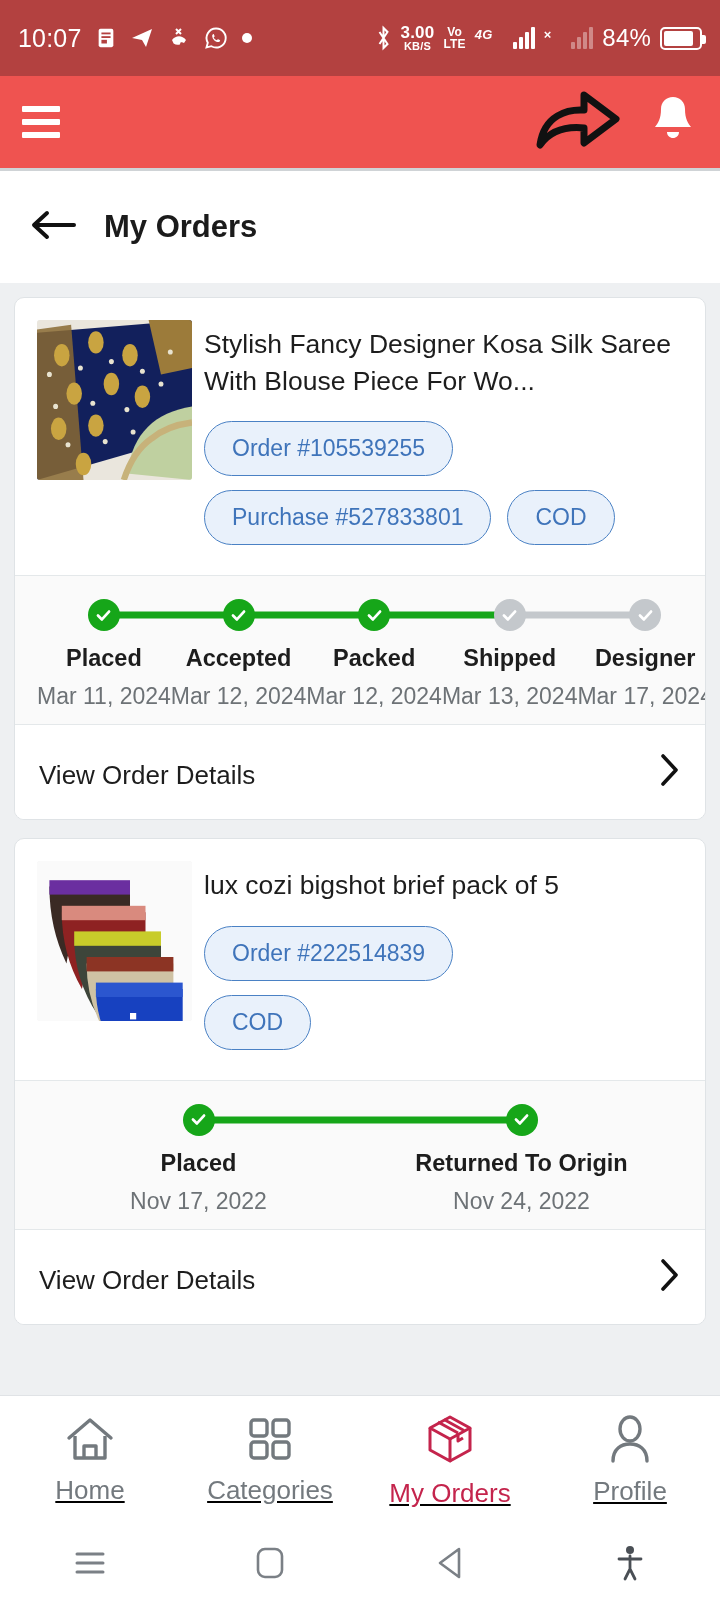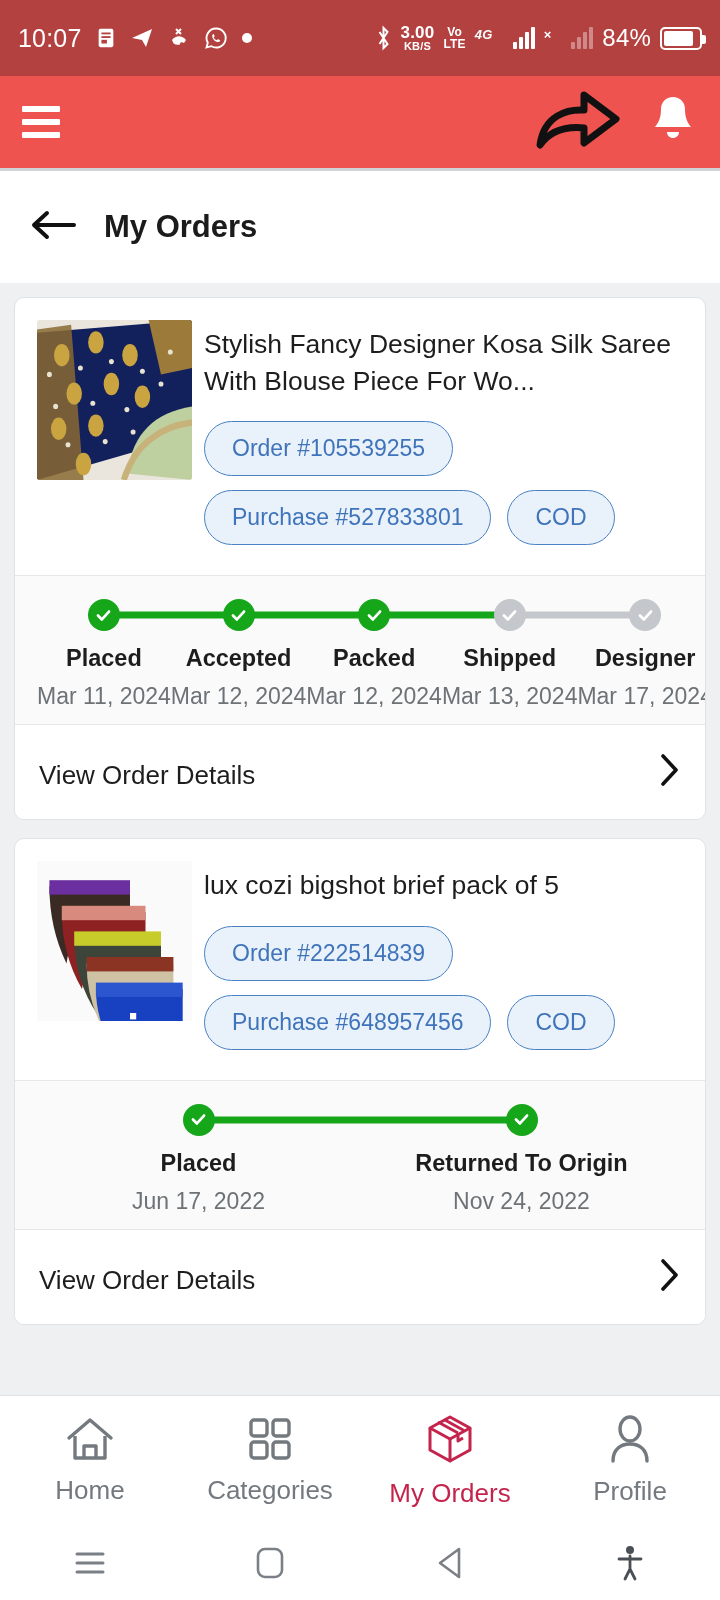--- a/index.html
+++ b/index.html
@@ -398,7 +398,6 @@
             <span class="chip">Order #222514839</span>
           </div>
           <div class="chip-row">
-            <span class="chip">Purchase #648957456</span>
             <span class="chip">COD</span>
           </div>
         </div>

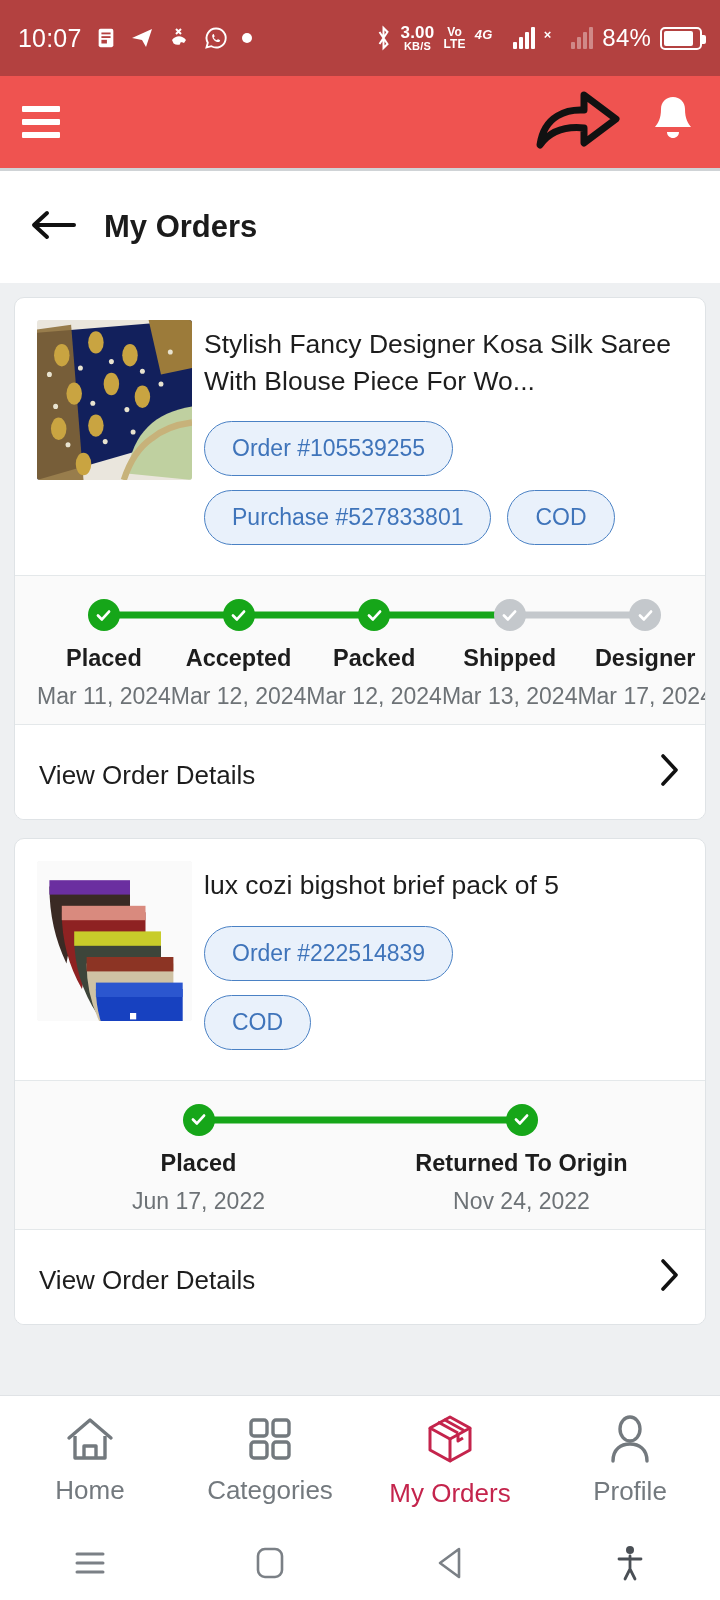--- a/index.html
+++ b/index.html
@@ -416,7 +416,7 @@
               </span>
             </div>
           <div class="step-label">Placed</div>
-          <div class="step-date">Jun 17, 2022</div>
+          <div class="step-date">Nov 17, 2022</div>
         </div>
         <div class="step">
           <div class="dot-row">

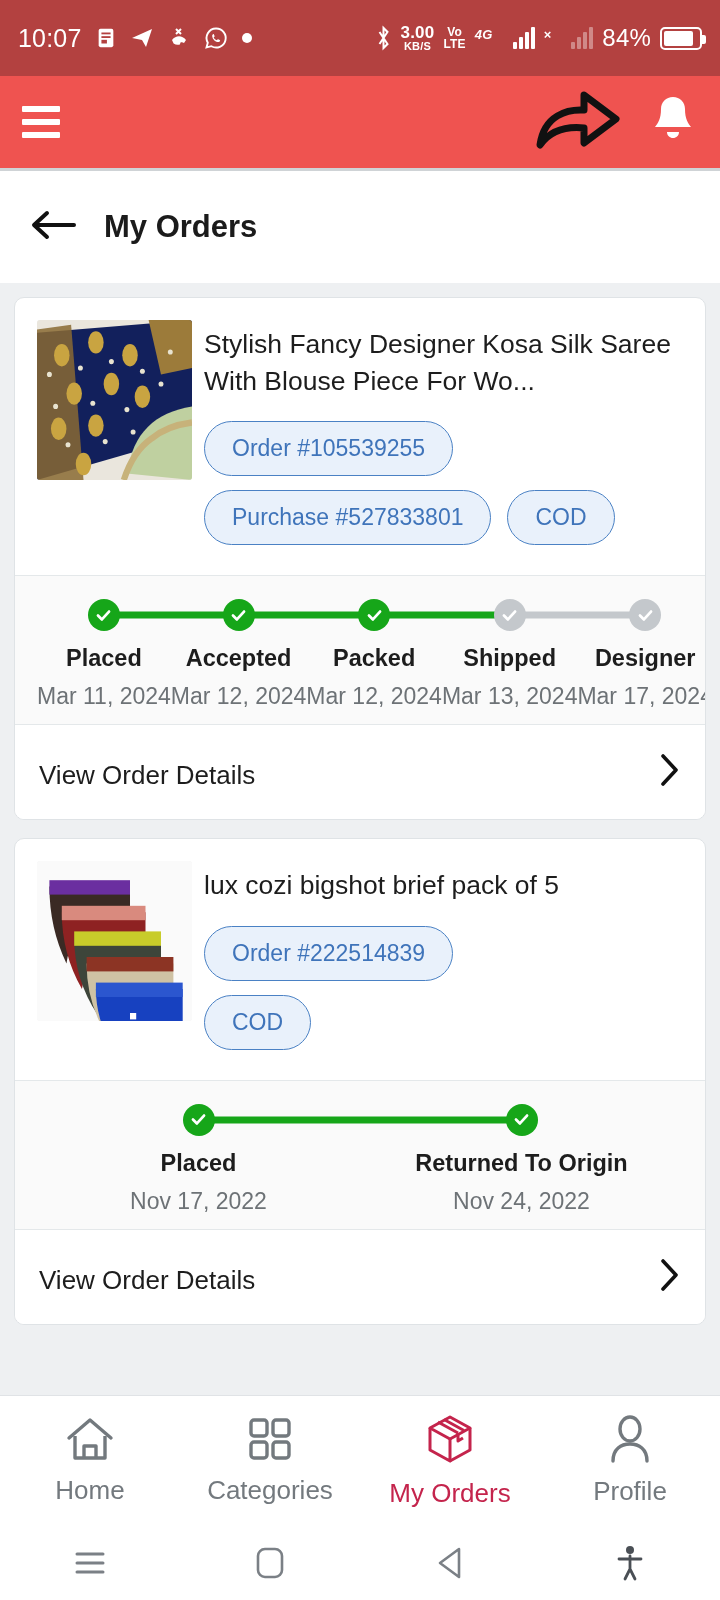--- a/index.html
+++ b/index.html
@@ -116,7 +116,7 @@
   .bottomnav{
     position:absolute; left:0; bottom:75px; width:720px; height:130px;
     background:#fff; border-top:1px solid #e0e3e6;
-    display:flex; align-items:center;
+    display:flex; align-items:center;text-decoration:underline;
   }
   .nav-item{ flex:1; display:flex; flex-direction:column; align-items:center; gap:9px; cursor:pointer;}
   .nav-label{ font-size:26px; color:#73797e; }

